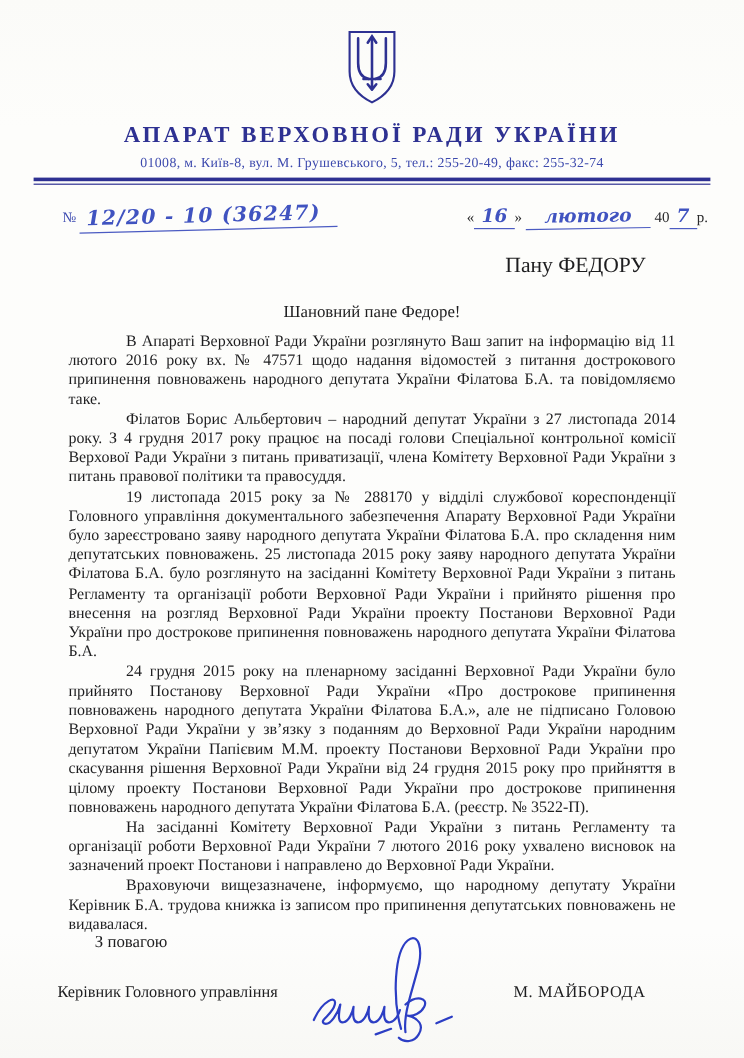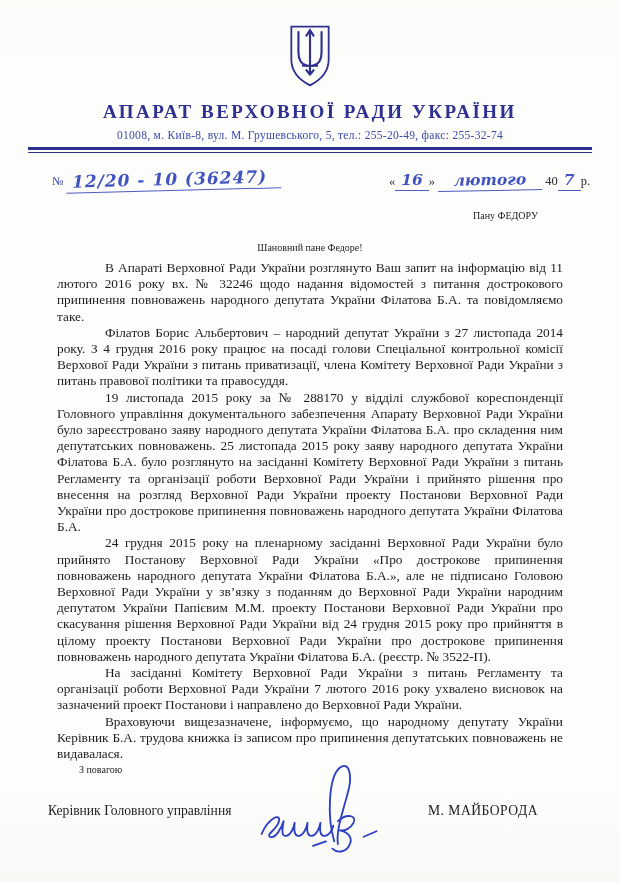--- a/index.html
+++ b/index.html
@@ -72,7 +72,7 @@
   }
   .recipient-line{
     margin:19px 82px 0 0;
-    text-align:right;font-size:10px;color:#1d1d1f;
+    text-align:right;font-size:18px;color:#1d1d1f;
   }
   
   .salutation{

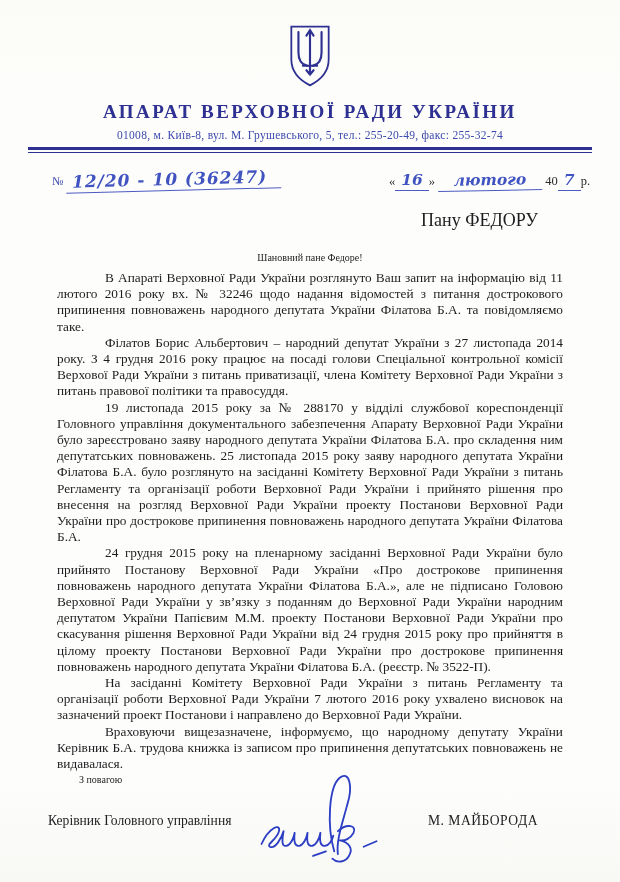--- a/index.html
+++ b/index.html
@@ -77,7 +77,7 @@
   
   .salutation{
     margin-top:21px;text-align:center;
-    font-size:10px;
+    font-size:14px;
   }
   .letter-body{
     margin:7px 57px 0 57px;

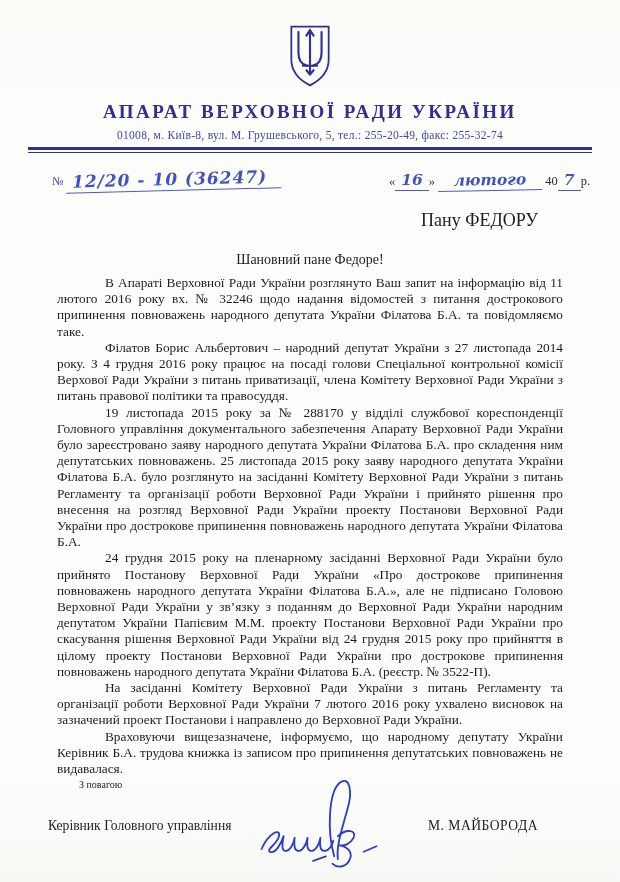--- a/index.html
+++ b/index.html
@@ -146,7 +146,7 @@
   <div class="salutation">Шановний пане Федоре!</div>
 
   <div class="letter-body">
-    <p>В Апараті Верховної Ради України розглянуто Ваш запит на інформацію від 11 лютого 2016 року вх. № 32246 щодо надання відомостей з питання дострокового припинення повноважень народного депутата України Філатова Б.А. та повідомляємо таке.</p>
+    <p>В Апараті Верховної Ради України розглянуто Ваш запит на інформацію від 11 лютого 2016 року вх. № 47571 щодо надання відомостей з питання дострокового припинення повноважень народного депутата України Філатова Б.А. та повідомляємо таке.</p>
     <p>Філатов Борис Альбертович – народний депутат України з 27 листопада 2014 року. З 4 грудня 2016 року працює на посаді голови Спеціальної контрольної комісії Верхової Ради України з питань приватизації, члена Комітету Верховної Ради України з питань правової політики та правосуддя.</p>
     <p>19 листопада 2015 року за № 288170 у відділі службової кореспонденції Головного управління документального забезпечення Апарату Верховної Ради України було зареєстровано заяву народного депутата України Філатова Б.А. про складення ним депутатських повноважень. 25 листопада 2015 року заяву народного депутата України Філатова Б.А. було розглянуто на засіданні Комітету Верховної Ради України з питань Регламенту та організації роботи Верховної Ради України і прийнято рішення про внесення на розгляд Верховної Ради України проекту Постанови Верховної Ради України про дострокове припинення повноважень народного депутата України Філатова Б.А.</p>
     <p>24 грудня 2015 року на пленарному засіданні Верховної Ради України було прийнято Постанову Верховної Ради України «Про дострокове припинення повноважень народного депутата України Філатова Б.А.», але не підписано Головою Верховної Ради України у зв’язку з поданням до Верховної Ради України народним депутатом України Папієвим М.М. проекту Постанови Верховної Ради України про скасування рішення Верховної Ради України від  24 грудня 2015 року про прийняття в цілому проекту Постанови Верховної Ради України про дострокове припинення повноважень народного депутата України Філатова Б.А. (реєстр. № 3522-П).</p>

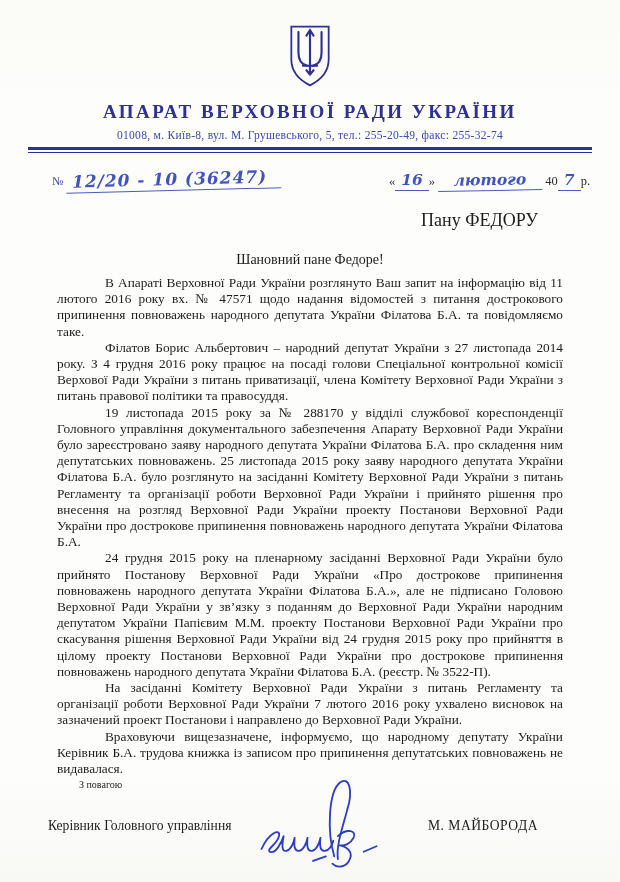--- a/index.html
+++ b/index.html
@@ -147,7 +147,7 @@
 
   <div class="letter-body">
     <p>В Апараті Верховної Ради України розглянуто Ваш запит на інформацію від 11 лютого 2016 року вх. № 47571 щодо надання відомостей з питання дострокового припинення повноважень народного депутата України Філатова Б.А. та повідомляємо таке.</p>
-    <p>Філатов Борис Альбертович – народний депутат України з 27 листопада 2014 року. З 4 грудня 2016 року працює на посаді голови Спеціальної контрольної комісії Верхової Ради України з питань приватизації, члена Комітету Верховної Ради України з питань правової політики та правосуддя.</p>
+    <p>Філатов Борис Альбертович – народний депутат України з 27 листопада 2014 року. З 4 грудня 2017 року працює на посаді голови Спеціальної контрольної комісії Верхової Ради України з питань приватизації, члена Комітету Верховної Ради України з питань правової політики та правосуддя.</p>
     <p>19 листопада 2015 року за № 288170 у відділі службової кореспонденції Головного управління документального забезпечення Апарату Верховної Ради України було зареєстровано заяву народного депутата України Філатова Б.А. про складення ним депутатських повноважень. 25 листопада 2015 року заяву народного депутата України Філатова Б.А. було розглянуто на засіданні Комітету Верховної Ради України з питань Регламенту та організації роботи Верховної Ради України і прийнято рішення про внесення на розгляд Верховної Ради України проекту Постанови Верховної Ради України про дострокове припинення повноважень народного депутата України Філатова Б.А.</p>
     <p>24 грудня 2015 року на пленарному засіданні Верховної Ради України було прийнято Постанову Верховної Ради України «Про дострокове припинення повноважень народного депутата України Філатова Б.А.», але не підписано Головою Верховної Ради України у зв’язку з поданням до Верховної Ради України народним депутатом України Папієвим М.М. проекту Постанови Верховної Ради України про скасування рішення Верховної Ради України від  24 грудня 2015 року про прийняття в цілому проекту Постанови Верховної Ради України про дострокове припинення повноважень народного депутата України Філатова Б.А. (реєстр. № 3522-П).</p>
     <p>На засіданні Комітету Верховної Ради України з питань Регламенту та організації роботи Верховної Ради України 7 лютого 2016 року ухвалено висновок на зазначений проект Постанови і направлено до Верховної Ради України.</p>

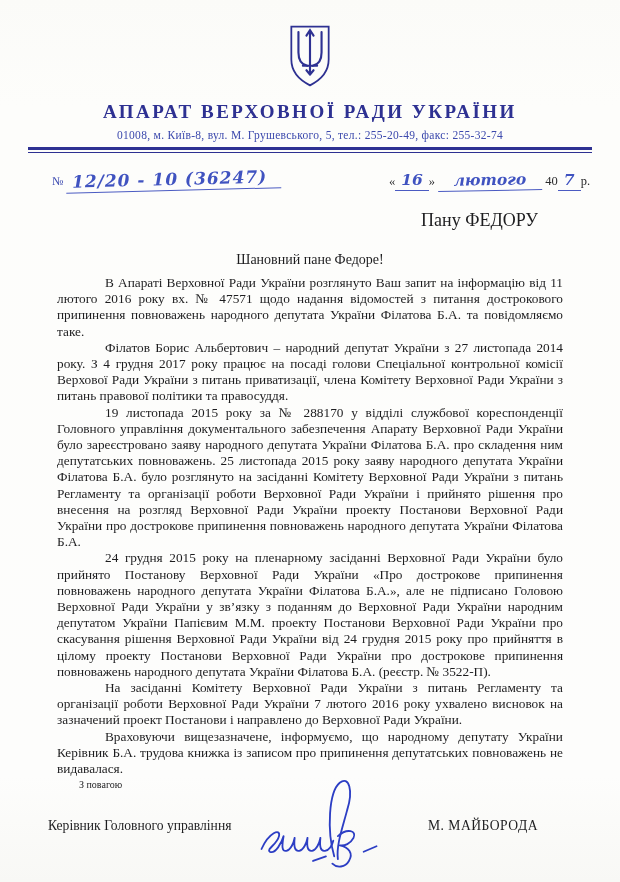--- a/index.html
+++ b/index.html
@@ -87,7 +87,7 @@
   .letter-body p{margin:0;text-indent:48px;}
   .closing{
     margin:0 57px;
-    font-size:10px;line-height:16.2px;
+    font-size:14px;line-height:16.2px;
     text-indent:22px;text-align:left;
   }
   

